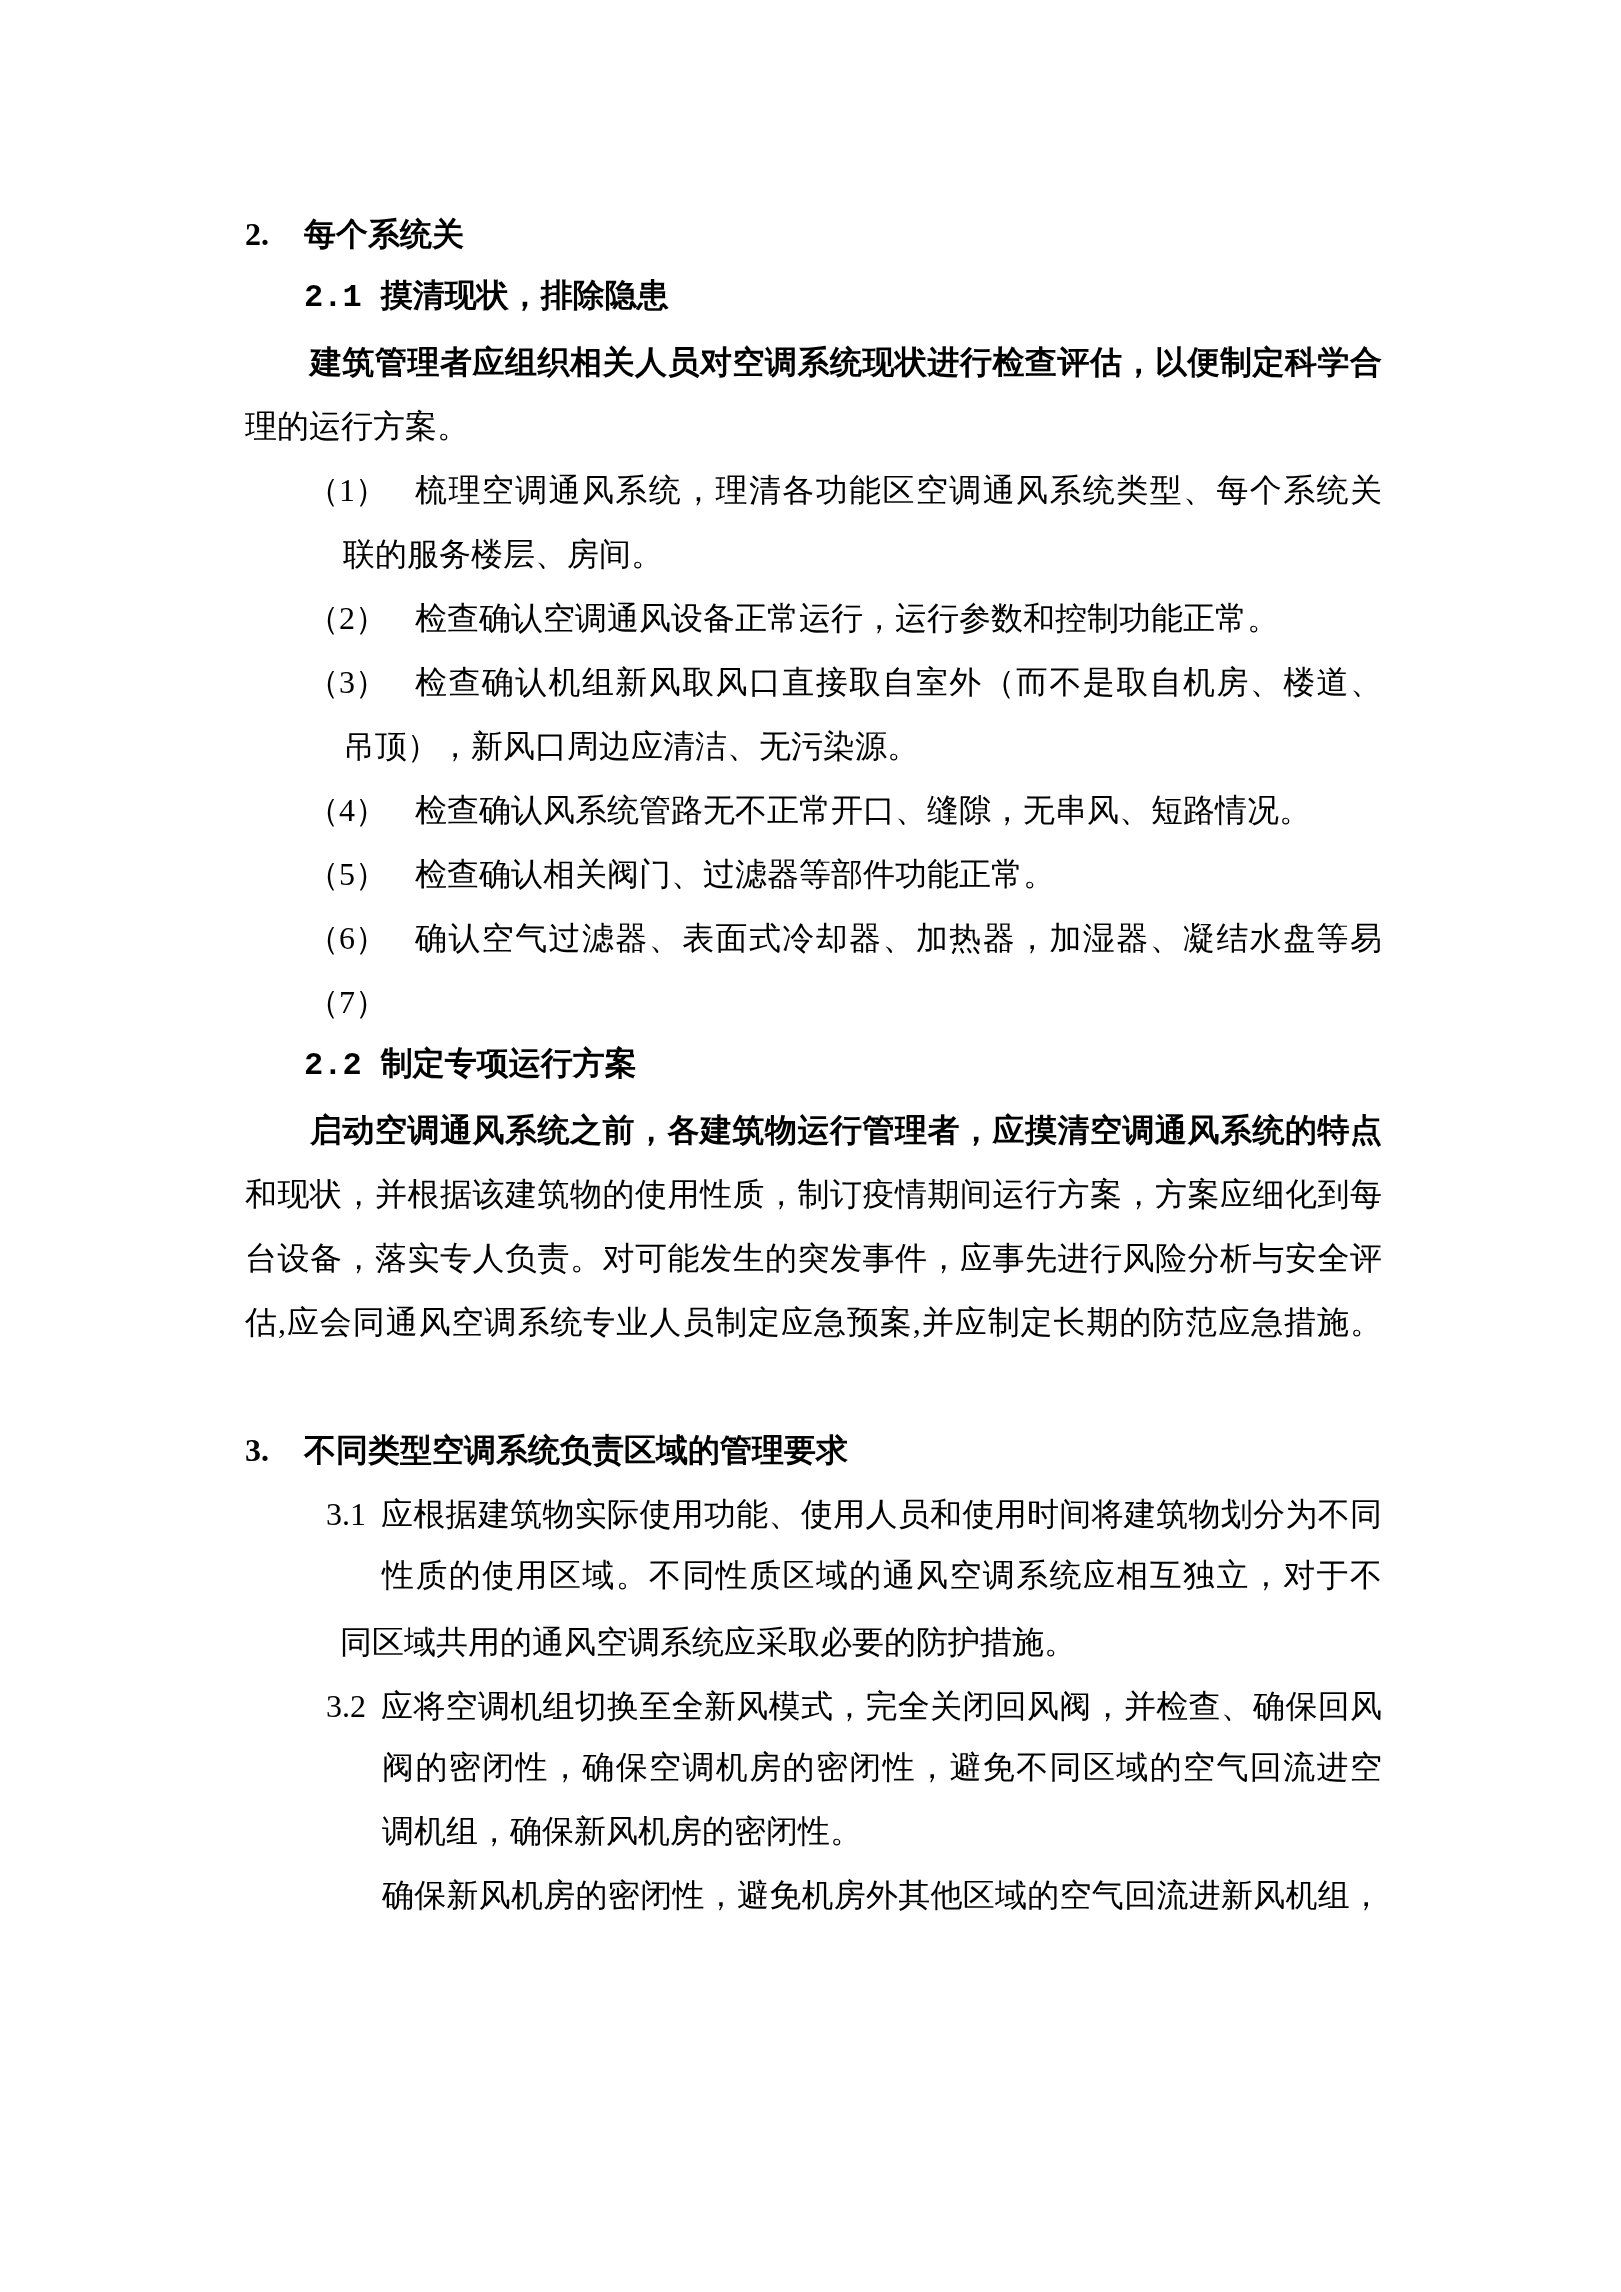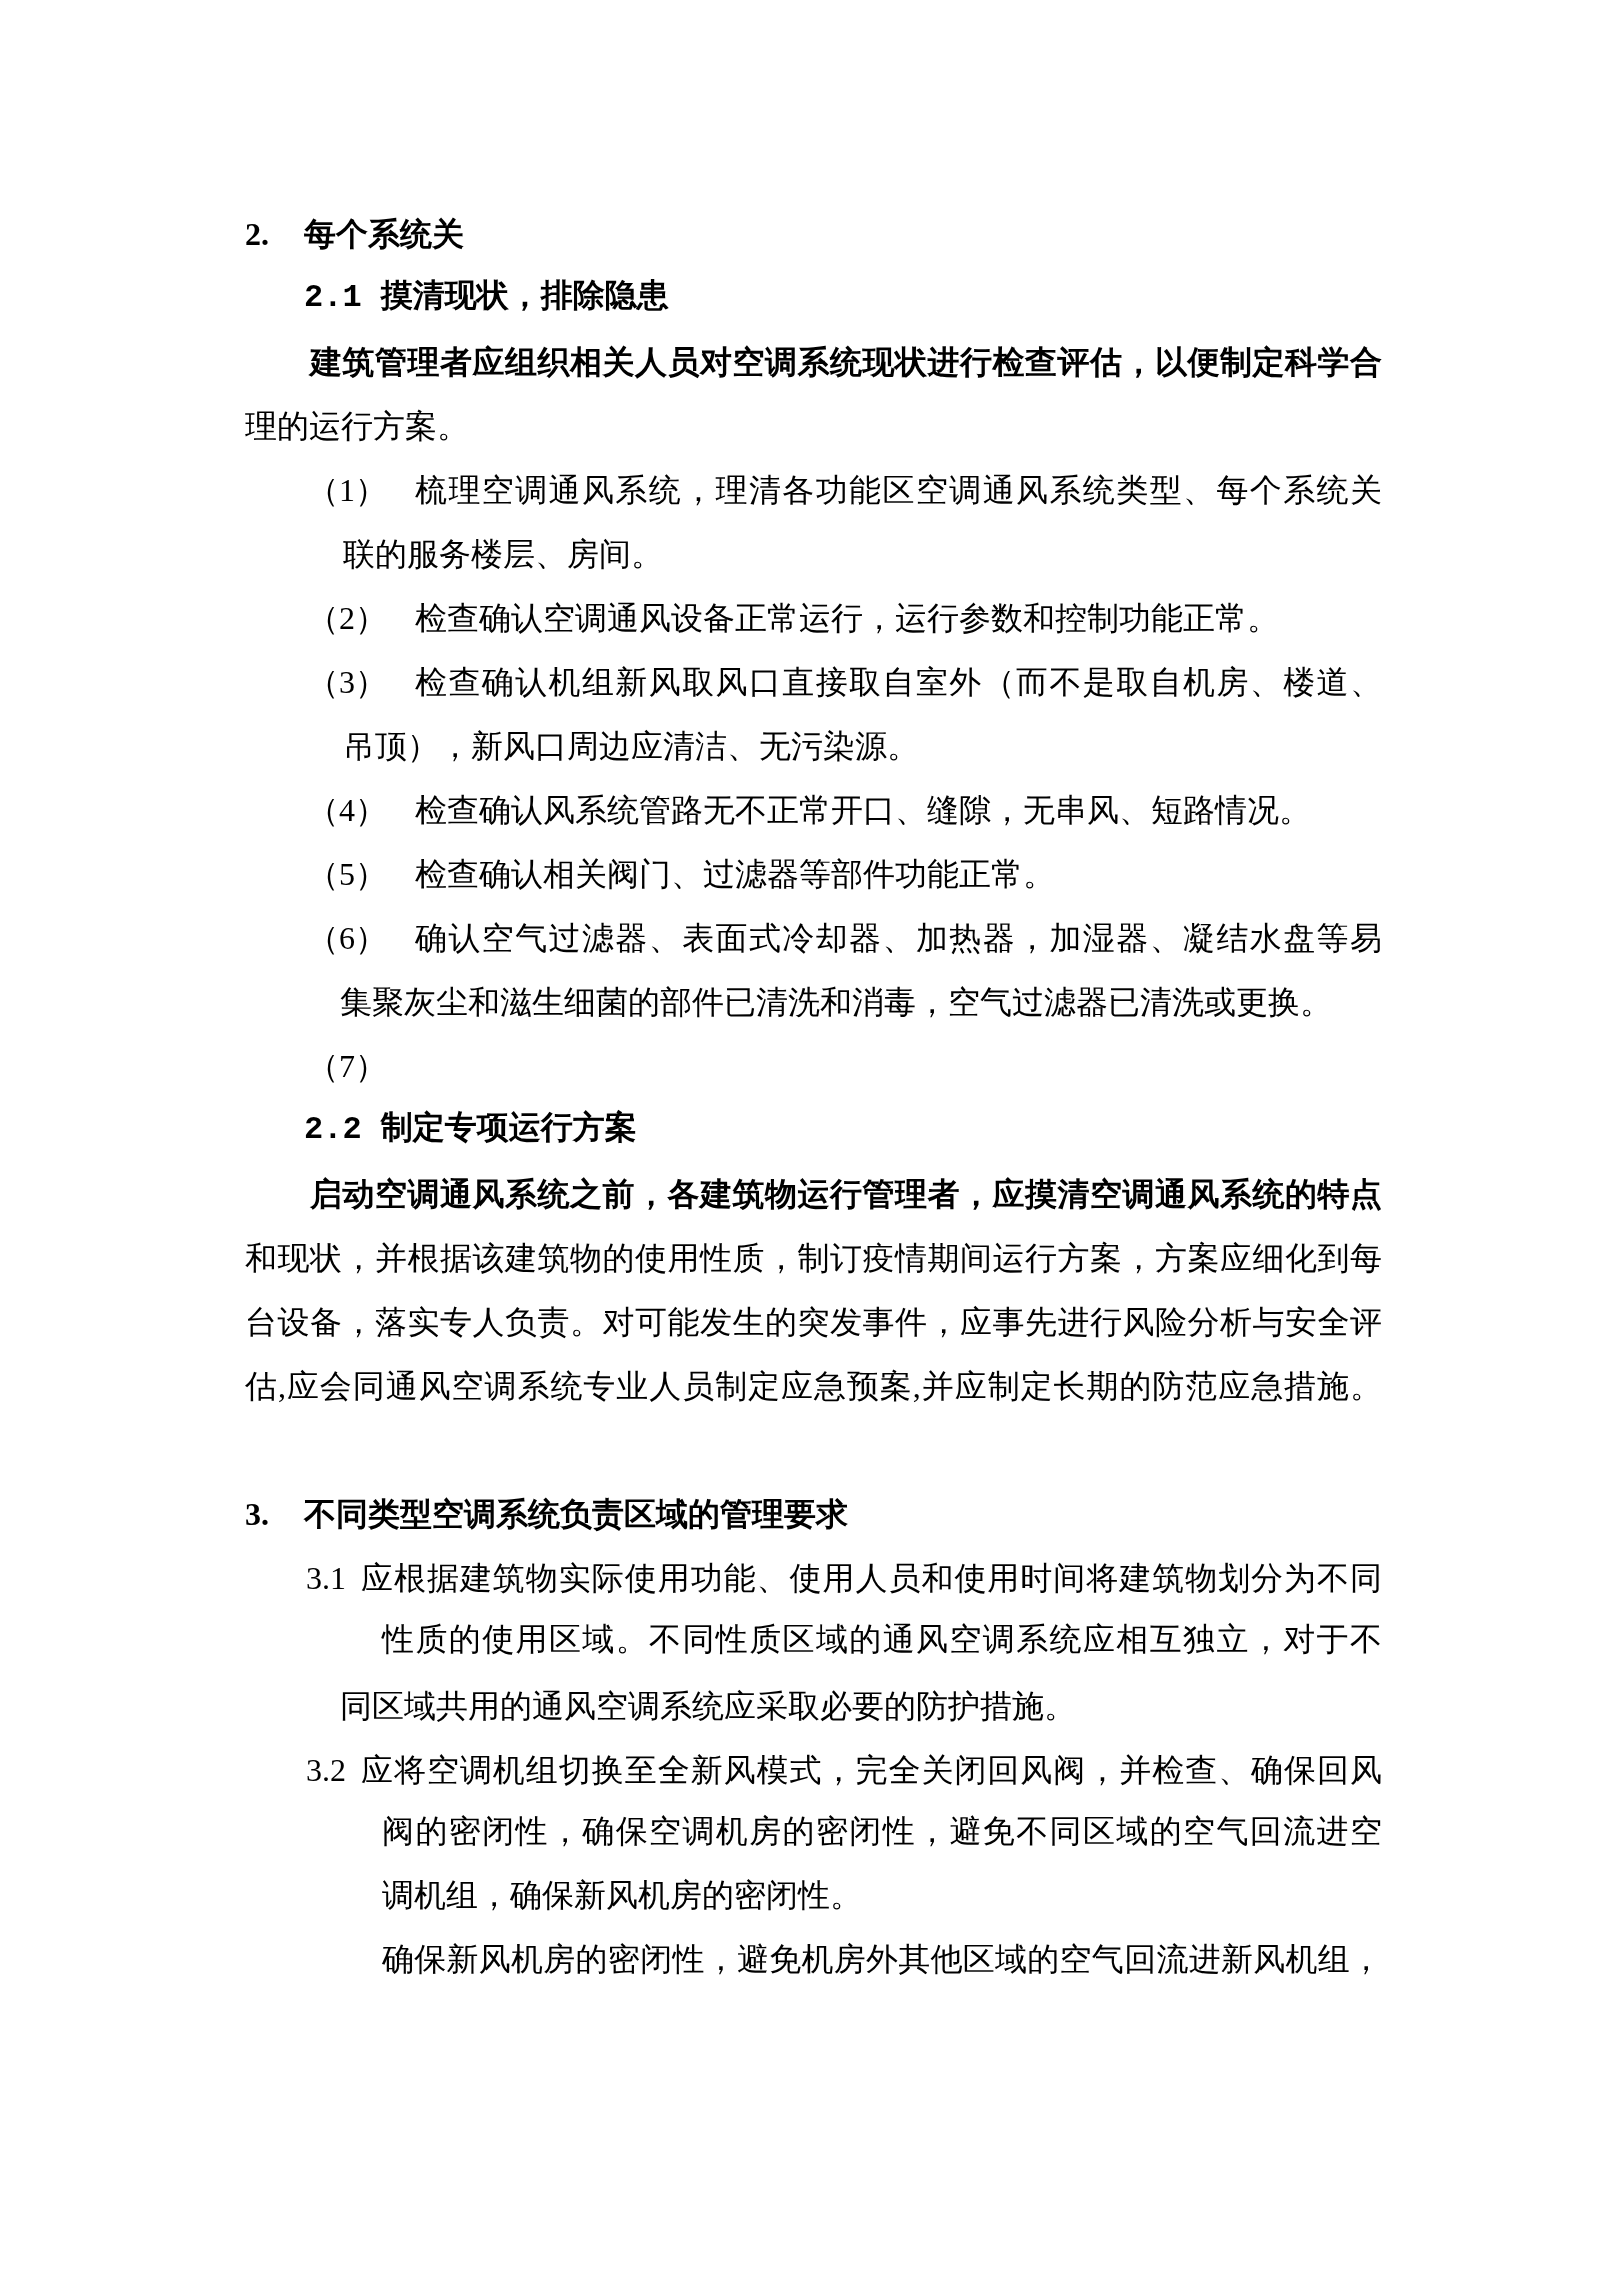--- a/index.html
+++ b/index.html
@@ -88,7 +88,6 @@
       <span class="mk mk-li">（6）</span>
       <span class="txt full">确认空气过滤器、表面式冷却器、加热器，加湿器、凝结水盘等易</span>
     </div>
-    <div class="line ind-cont2">集聚灰尘和滋生细菌的部件已清洗和消毒，空气过滤器已清洗或更换。</div>
 
     <div class="line flexline ind-li">
       <span class="mk mk-li">（7）</span>

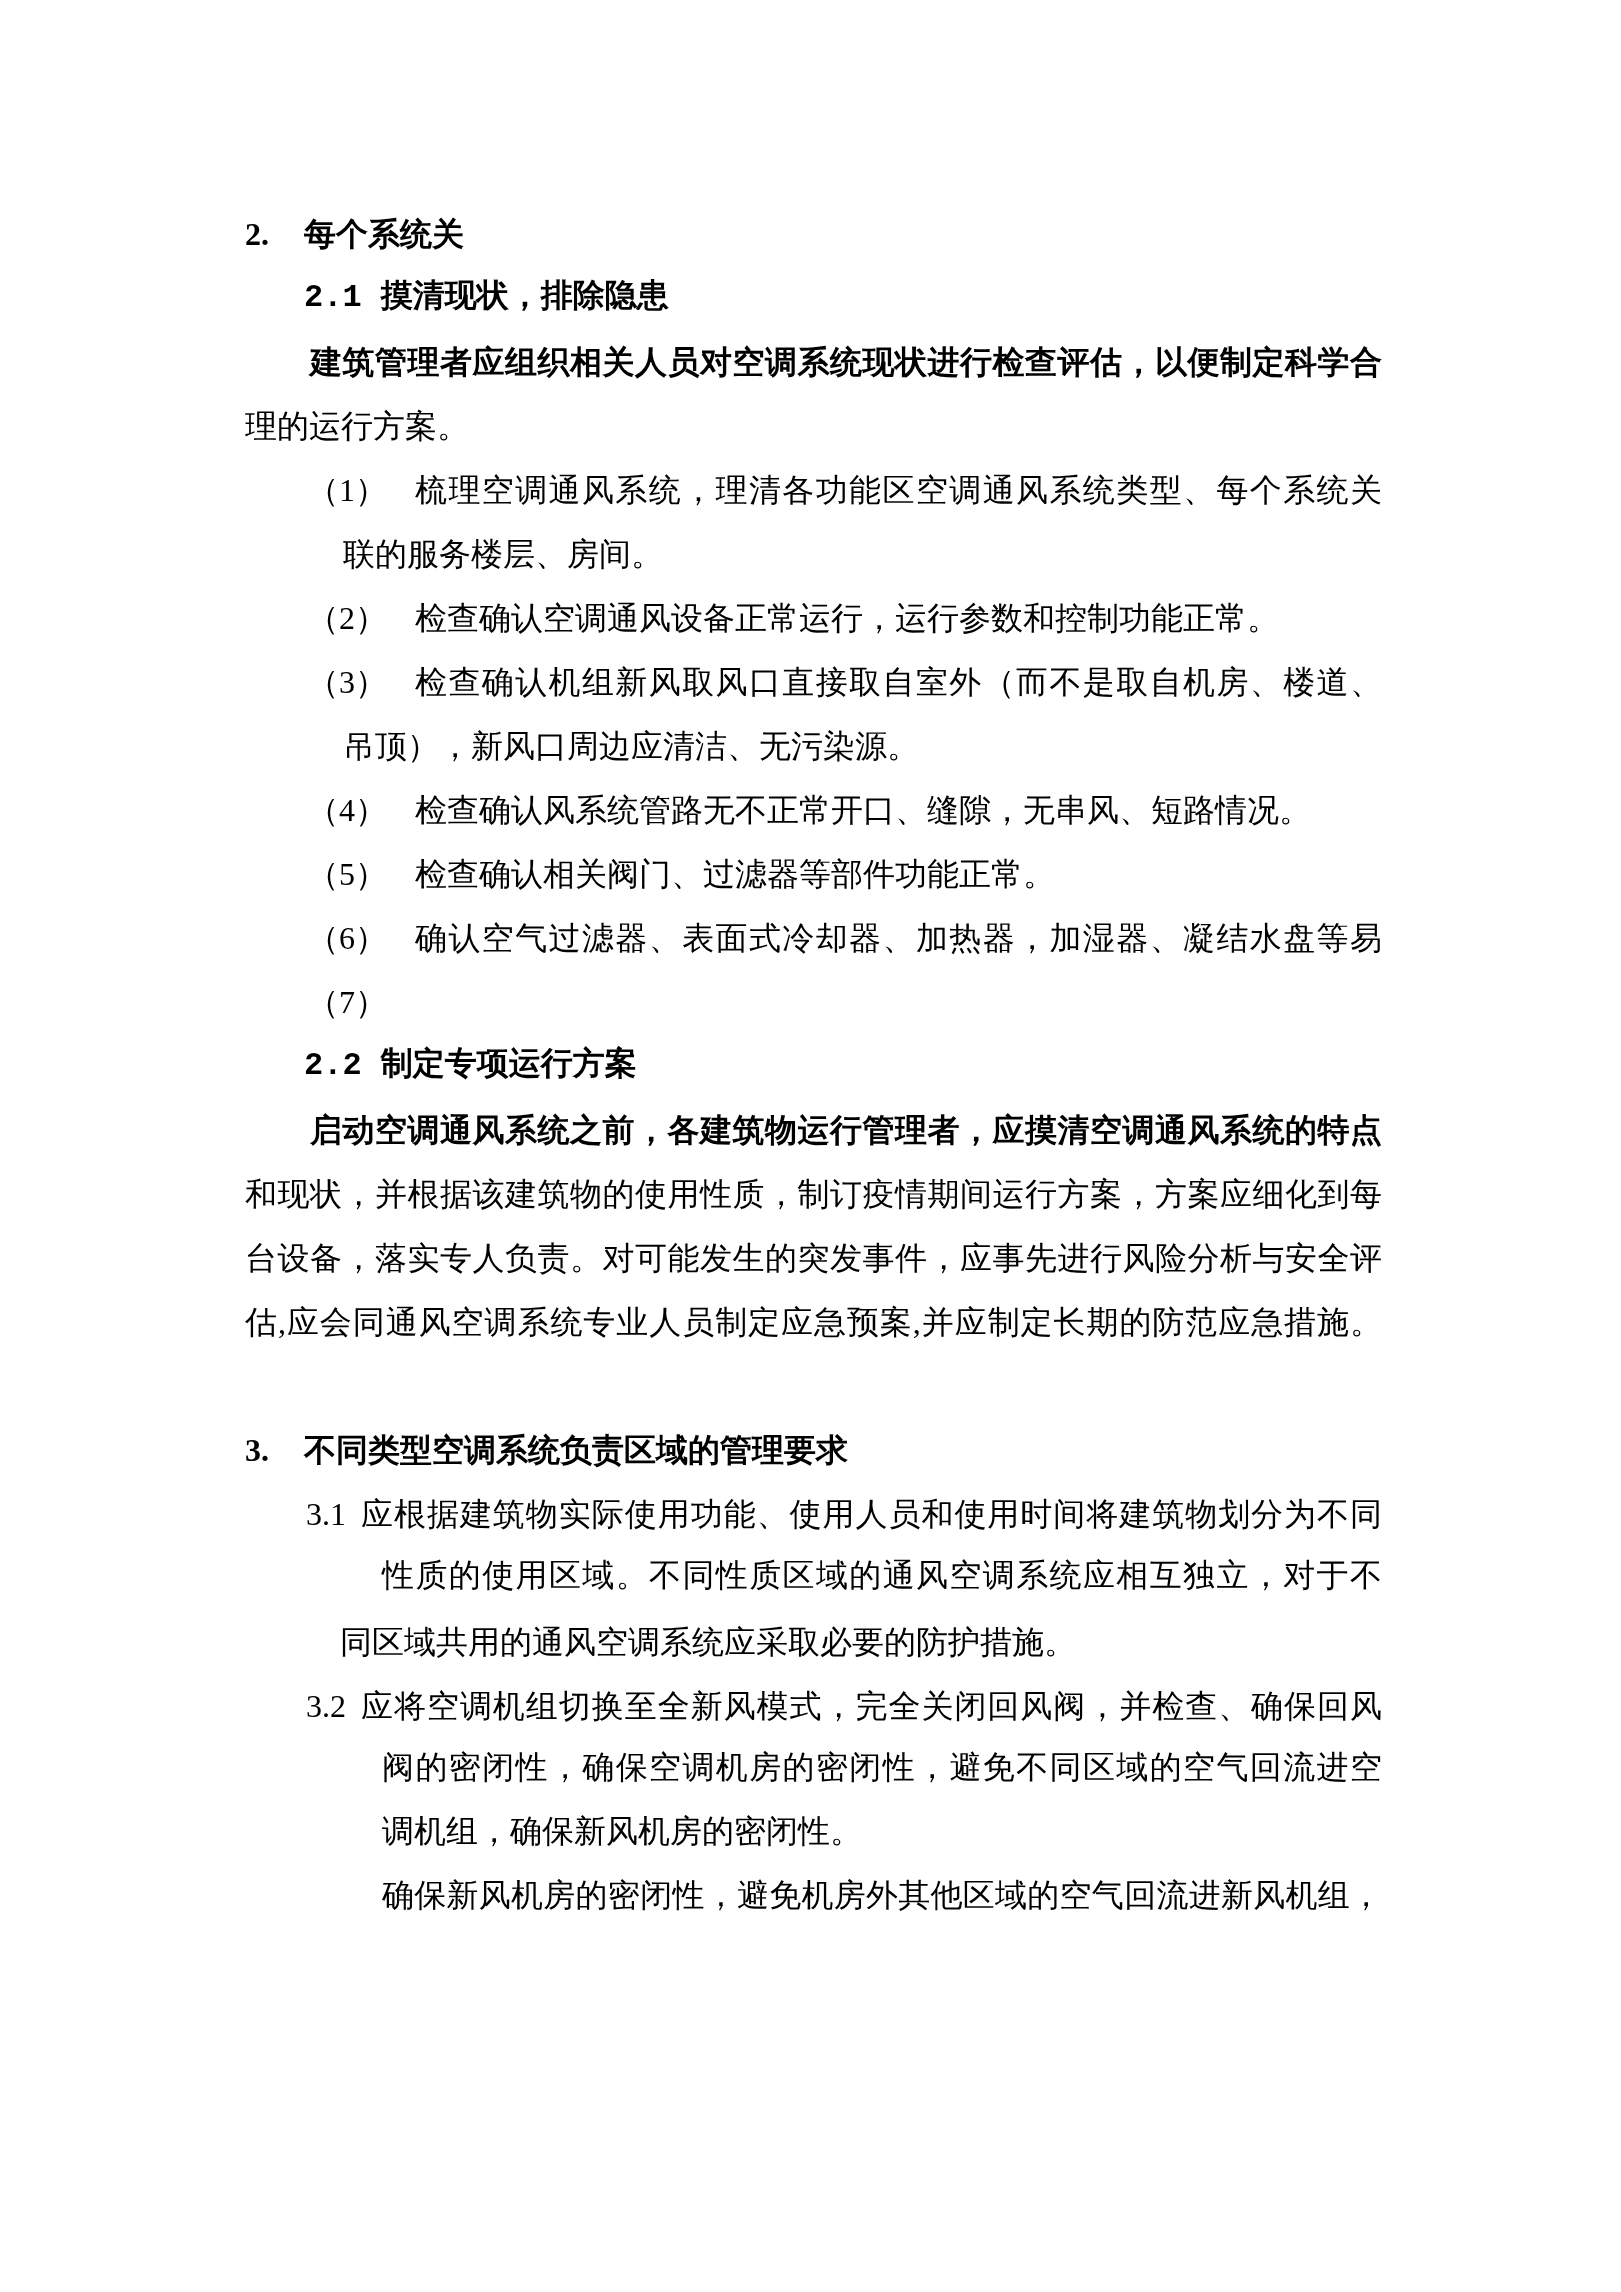--- a/index.html
+++ b/index.html
@@ -39,7 +39,7 @@
   .ind-cont3{padding-left:137px;font-family:Liberation Mono, monospace;}  
   .mk-h1{width:59px;}
   .mk-li{width:108px;}
-  .mk-li3{width:55px;}
+  .mk-li3{width:55px;margin-left:20px;}
 </style>
 </head>
 <body>

